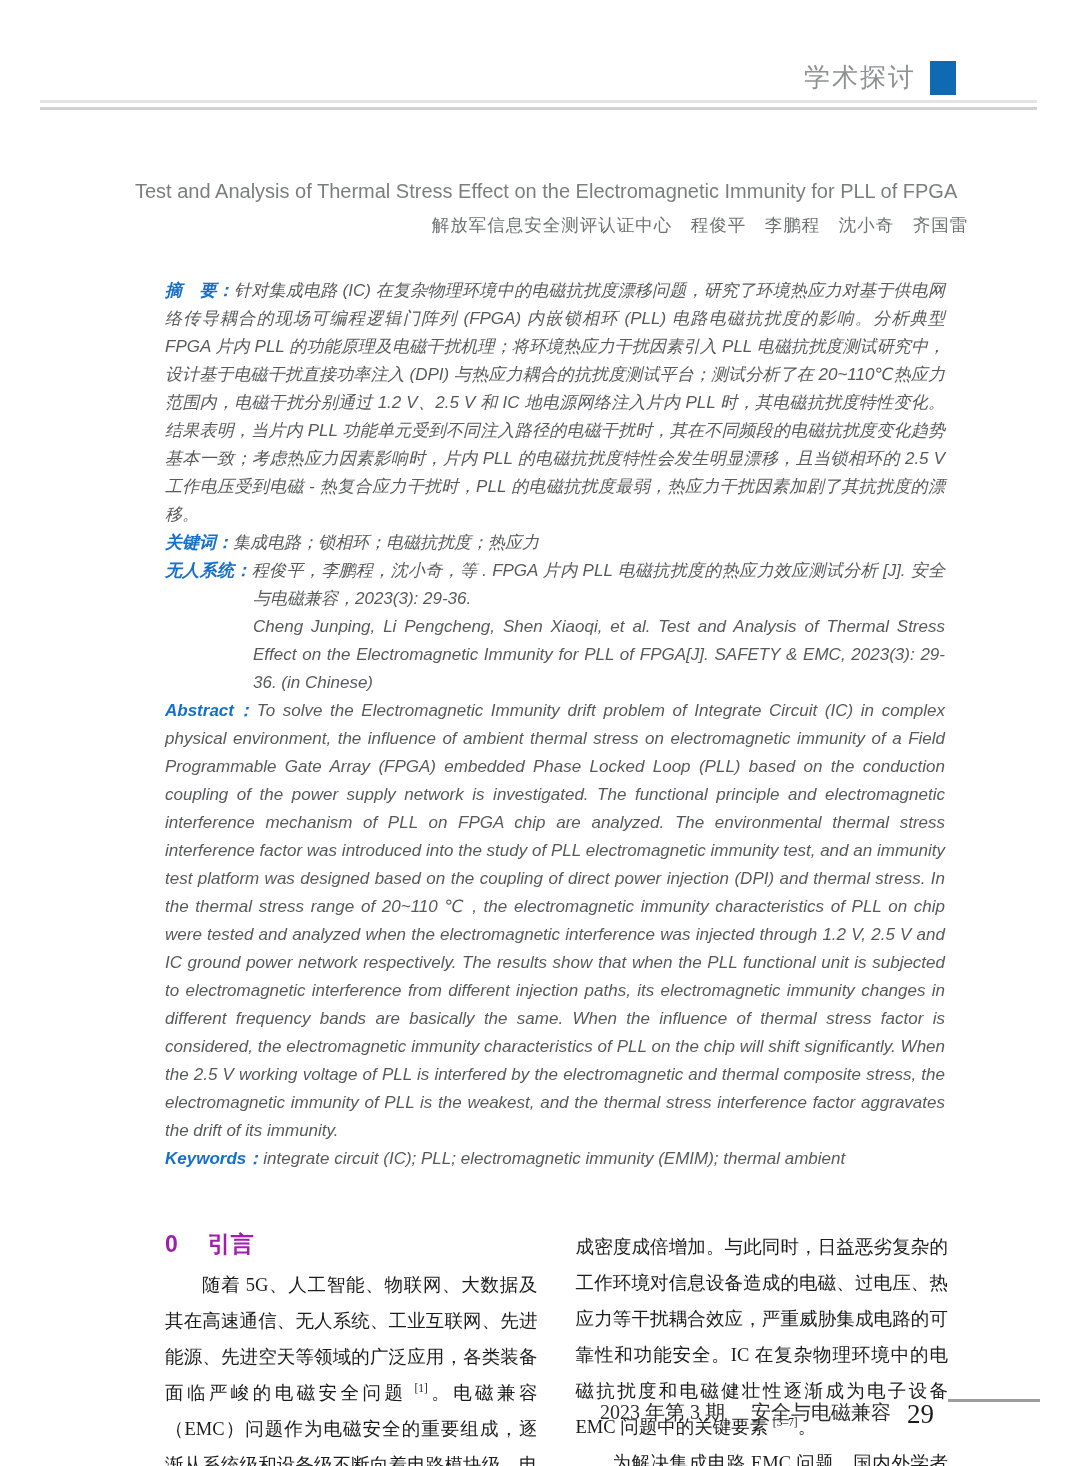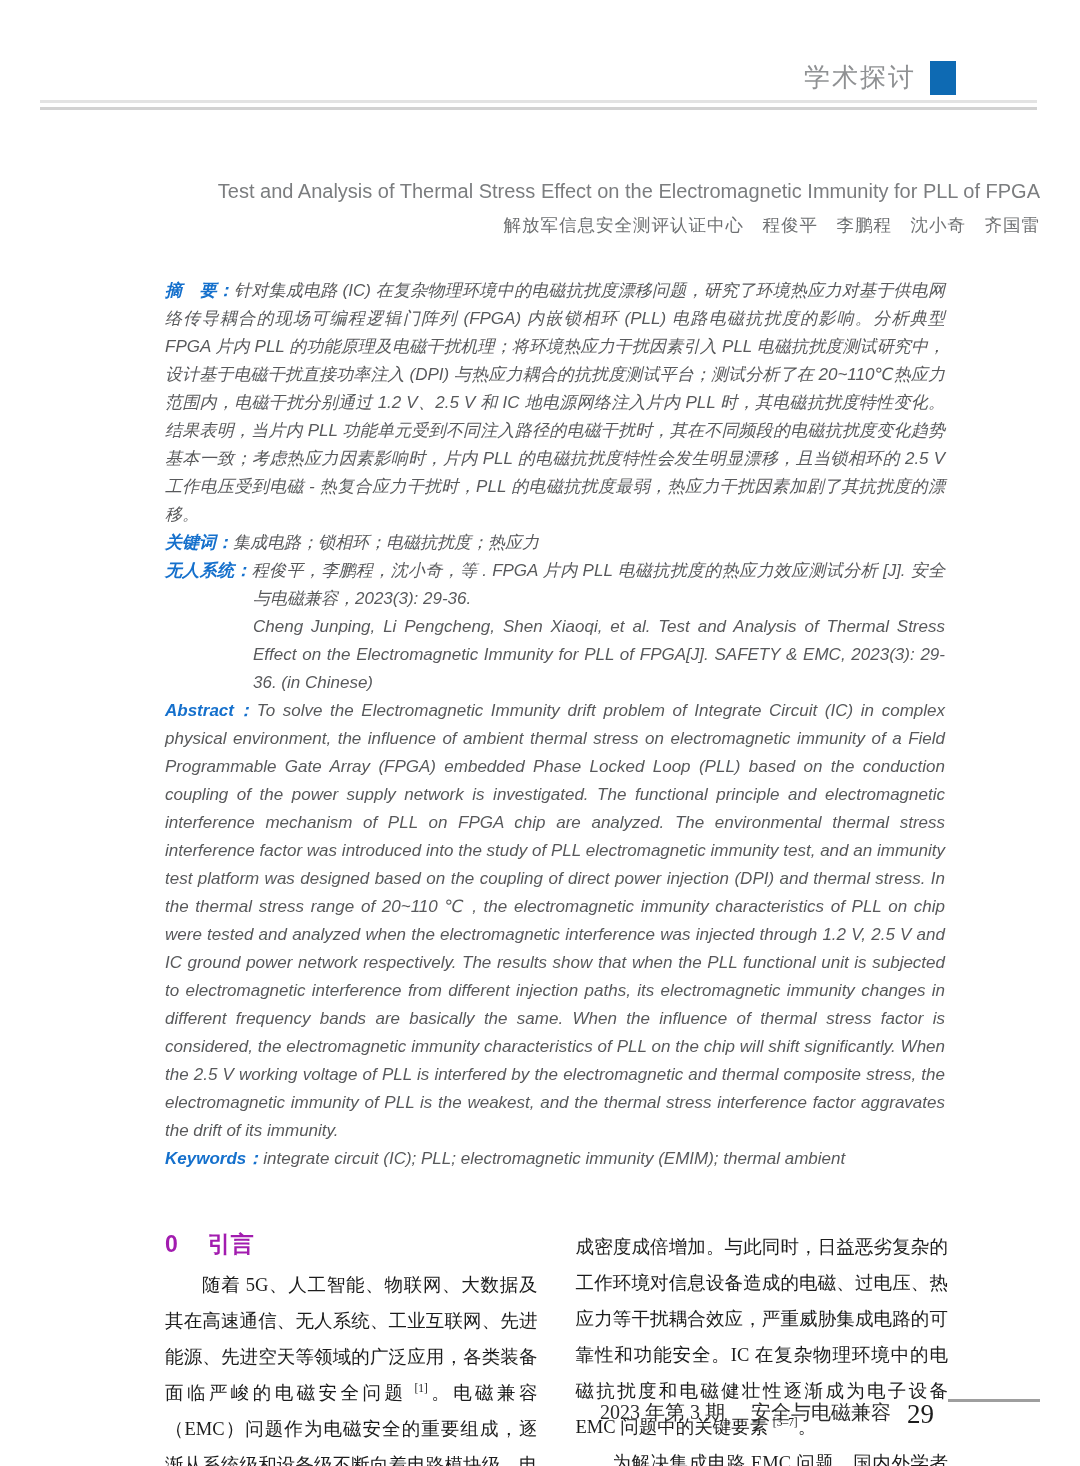--- a/index.html
+++ b/index.html
@@ -30,7 +30,7 @@
   }
   .main-title span { display:block; }
   .subtitle-en {
-    margin:14px 0 0; padding-left:95px; text-align:right;
+    margin:14px 0 0; padding-left:95px; text-align:left;
     font-size:20px; color:#7b7d7f;
   }
   .authors-line {

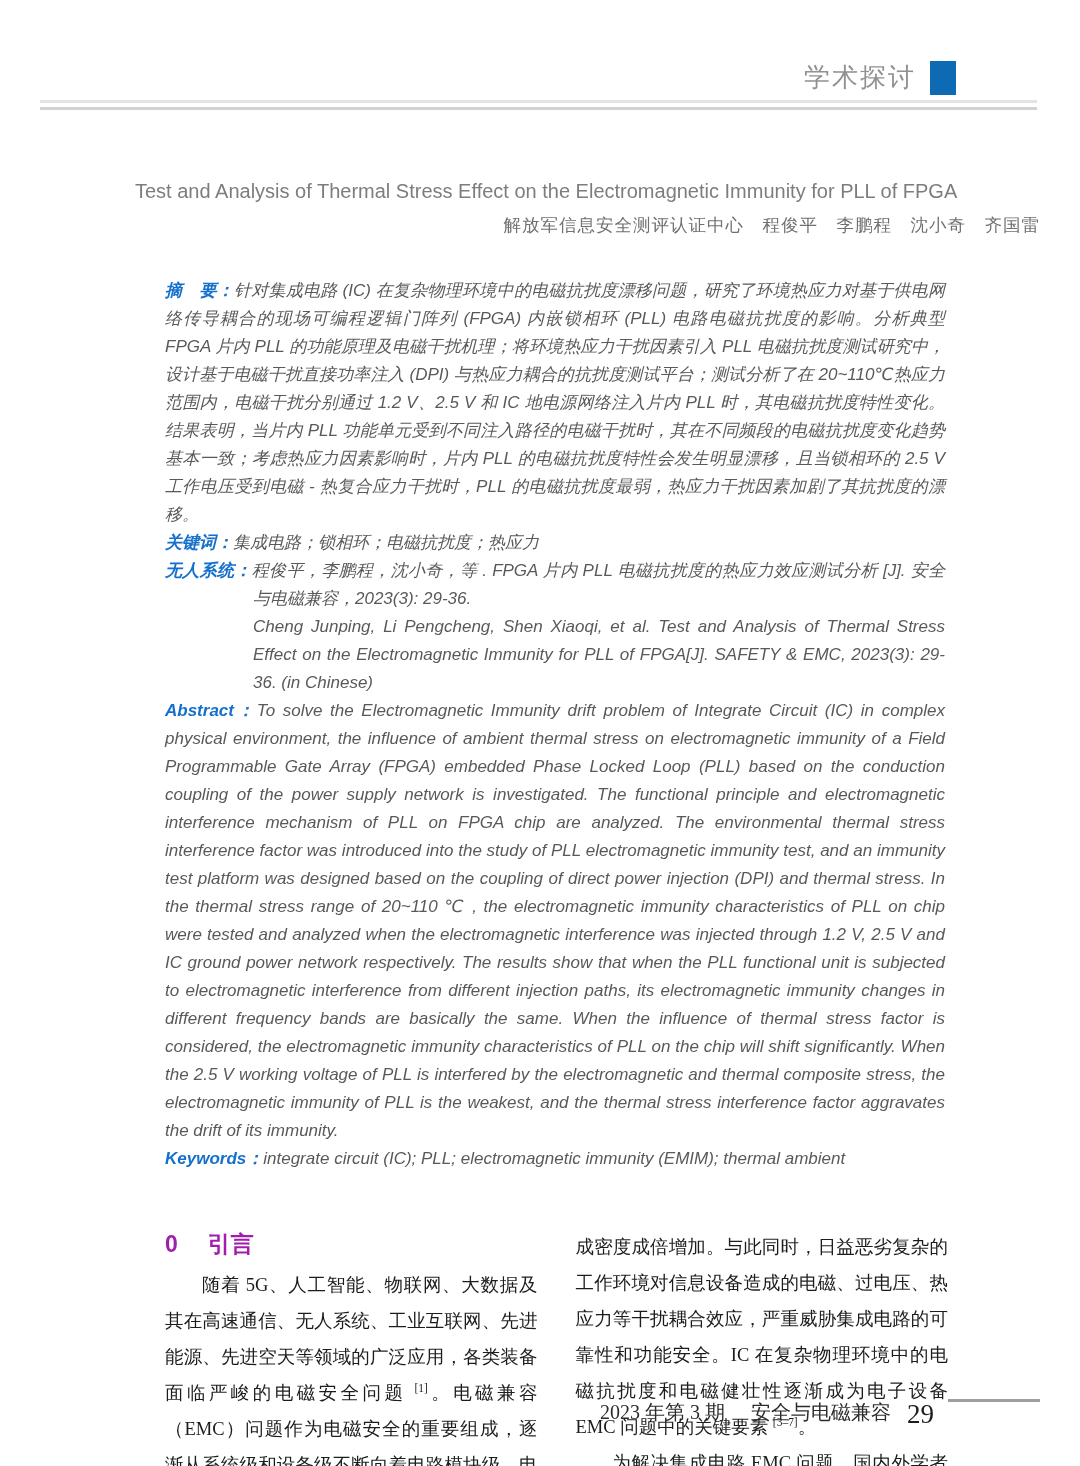--- a/index.html
+++ b/index.html
@@ -34,7 +34,7 @@
     font-size:20px; color:#7b7d7f;
   }
   .authors-line {
-    margin:10px 0 0; padding-left:320px; text-align:right;
+    margin:10px 0 0; padding-left:320px; text-align:center;
     font-size:17.5px; color:#6e7072; letter-spacing:1px;
   }
 

